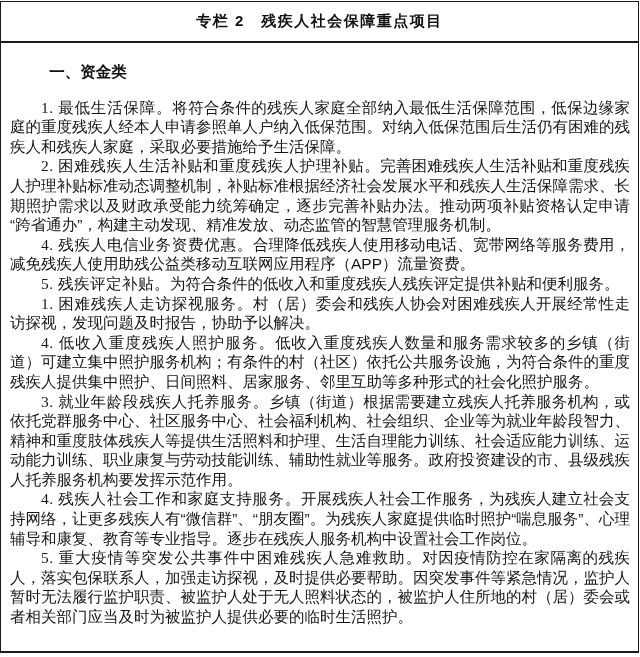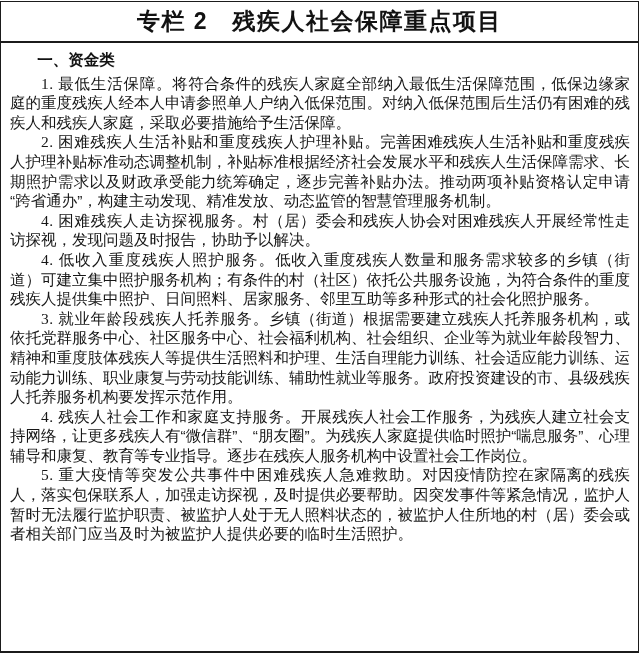--- a/index.html
+++ b/index.html
@@ -35,7 +35,7 @@
   .panel-title {
     font-family: "Liberation Sans", "DejaVu Sans", sans-serif;
     font-weight: bold;
-    font-size: 23px;
+    font-size: 15px;
     letter-spacing: 1.5px;
     color: #121212;
     white-space: pre;

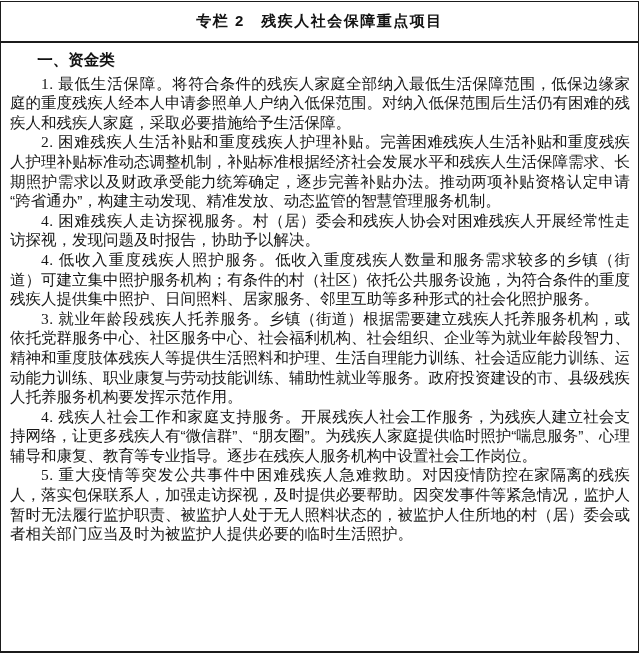--- a/index.html
+++ b/index.html
@@ -48,7 +48,7 @@
     word-break: break-all;
   }
   .section-heading {
-    margin: 4px;
+    margin: 16px;
     text-indent: 1.5em;
     font-family: "Liberation Sans", "DejaVu Sans", sans-serif;
     font-weight: bold;

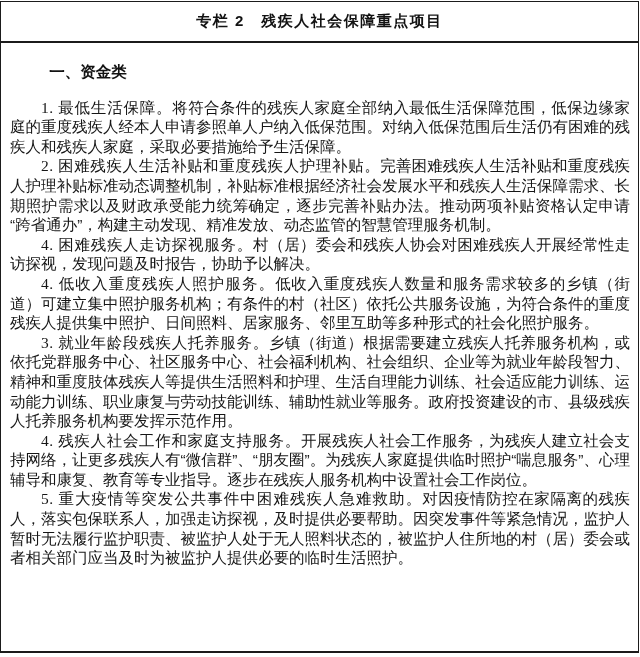--- a/index.html
+++ b/index.html
@@ -87,6 +87,7 @@
     <p class="item"><span class="lead-kai">2. 困难残疾人生活补贴和重度残疾人护理补贴。</span><span class="item-body">完善困难残疾人生活补贴和重度残疾人护理补贴标准动态调整机制，补贴标准根据经济社会发展水平和残疾人生活保障需求、长期照护需求以及财政承受能力统筹确定，逐步完善补贴办法。推动两项补贴资格认定申请“跨省通办”，构建主动发现、精准发放、动态监管的智慧管理服务机制。</span></p>
 
 
+    <p class="item"><span class="lead-kai">4. 残疾人电信业务资费优惠。</span><span class="item-body">合理降低残疾人使用移动电话、宽带网络等服务费用，减免残疾人使用助残公益类移动互联网应用程序（APP）流量资费。</span></p>
 
 
 

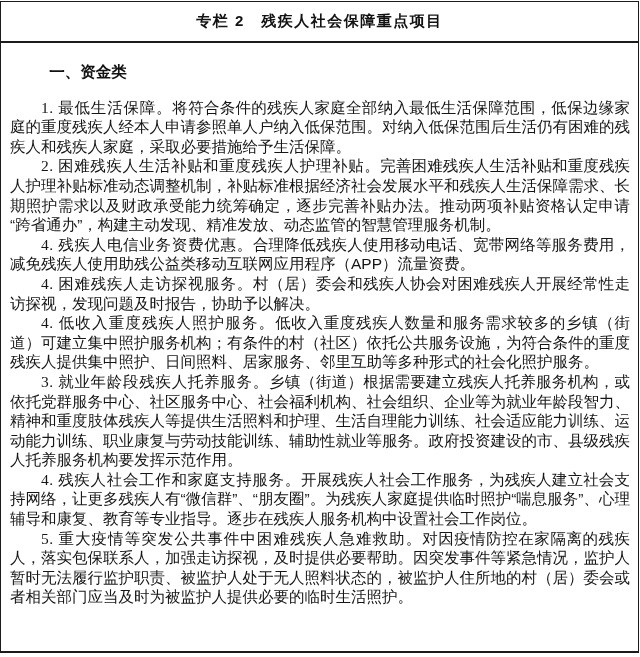--- a/index.html
+++ b/index.html
@@ -89,6 +89,7 @@
 
     <p class="item"><span class="lead-kai">4. 残疾人电信业务资费优惠。</span><span class="item-body">合理降低残疾人使用移动电话、宽带网络等服务费用，减免残疾人使用助残公益类移动互联网应用程序（APP）流量资费。</span></p>
 
+    <p class="item"><span class="lead-kai">5. 残疾评定补贴。</span><span class="item-body">为符合条件的低收入和重度残疾人残疾评定提供补贴和便利服务。</span></p>
 
 
     <p class="item"><span class="lead-kai">4. 困难残疾人走访探视服务。</span><span class="item-body">村（居）委会和残疾人协会对困难残疾人开展经常性走访探视，发现问题及时报告，协助予以解决。</span></p>

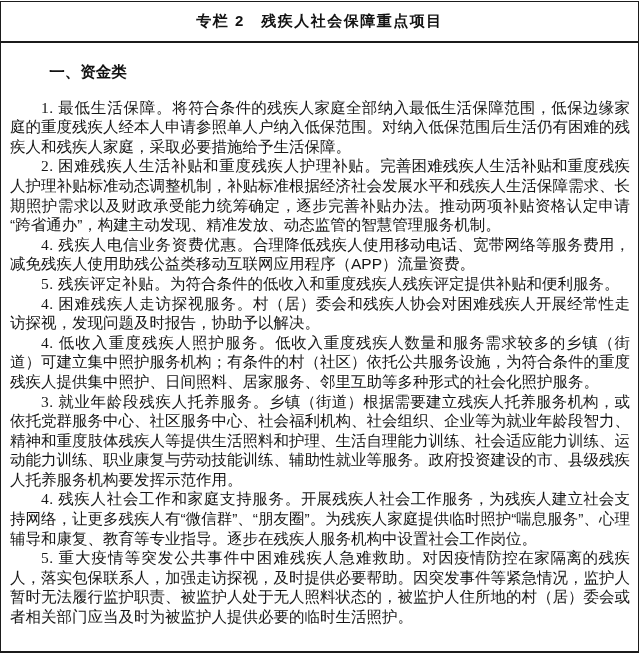--- a/index.html
+++ b/index.html
@@ -92,7 +92,7 @@
     <p class="item"><span class="lead-kai">5. 残疾评定补贴。</span><span class="item-body">为符合条件的低收入和重度残疾人残疾评定提供补贴和便利服务。</span></p>
 
 
-    <p class="item"><span class="lead-kai">4. 困难残疾人走访探视服务。</span><span class="item-body">村（居）委会和残疾人协会对困难残疾人开展经常性走访探视，发现问题及时报告，协助予以解决。</span></p>
+    <p class="item"><span class="lead-kai">1. 困难残疾人走访探视服务。</span><span class="item-body">村（居）委会和残疾人协会对困难残疾人开展经常性走访探视，发现问题及时报告，协助予以解决。</span></p>
 
     <p class="item"><span class="lead-kai">4. 低收入重度残疾人照护服务。</span><span class="item-body">低收入重度残疾人数量和服务需求较多的乡镇（街道）可建立集中照护服务机构；有条件的村（社区）依托公共服务设施，为符合条件的重度残疾人提供集中照护、日间照料、居家服务、邻里互助等多种形式的社会化照护服务。</span></p>
 

